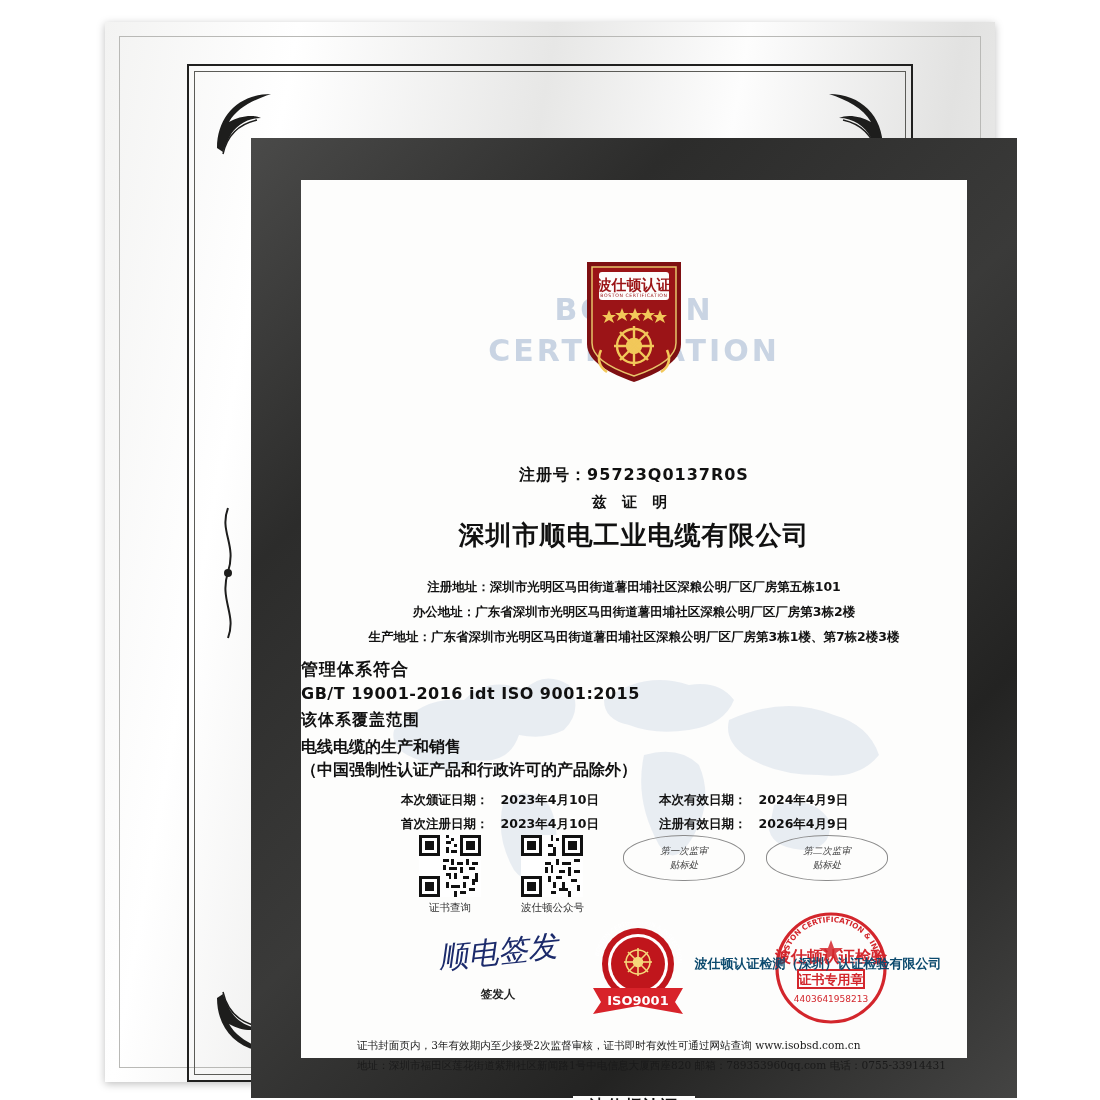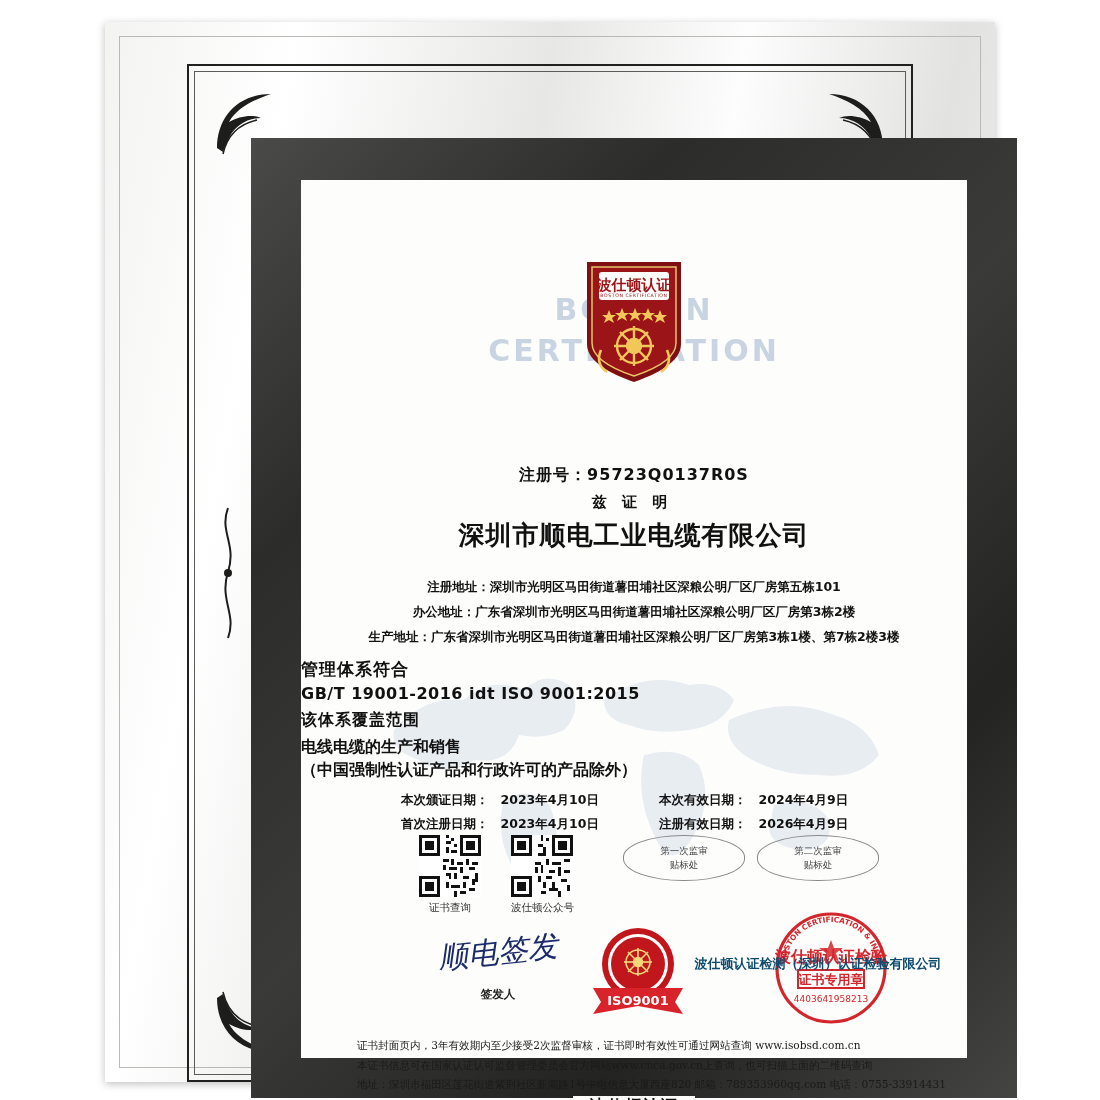--- a/index.html
+++ b/index.html
@@ -120,7 +120,7 @@
   .qr-box{width:62px;height:62px;}
   .qr-cap{font-size:10.5px;color:#333;margin-top:4px;}
 
-  .surv{position:absolute;top:655px;left:322px;display:flex;gap:12px;}
+  .surv{position:absolute;top:655px;left:322px;display:flex;gap:21px;font-style:italic;}
   .surv-oval{
     width:120px;height:44px;border:1px solid #8b8b8b;border-radius:60px/22px;
     display:flex;flex-direction:column;align-items:center;justify-content:center;

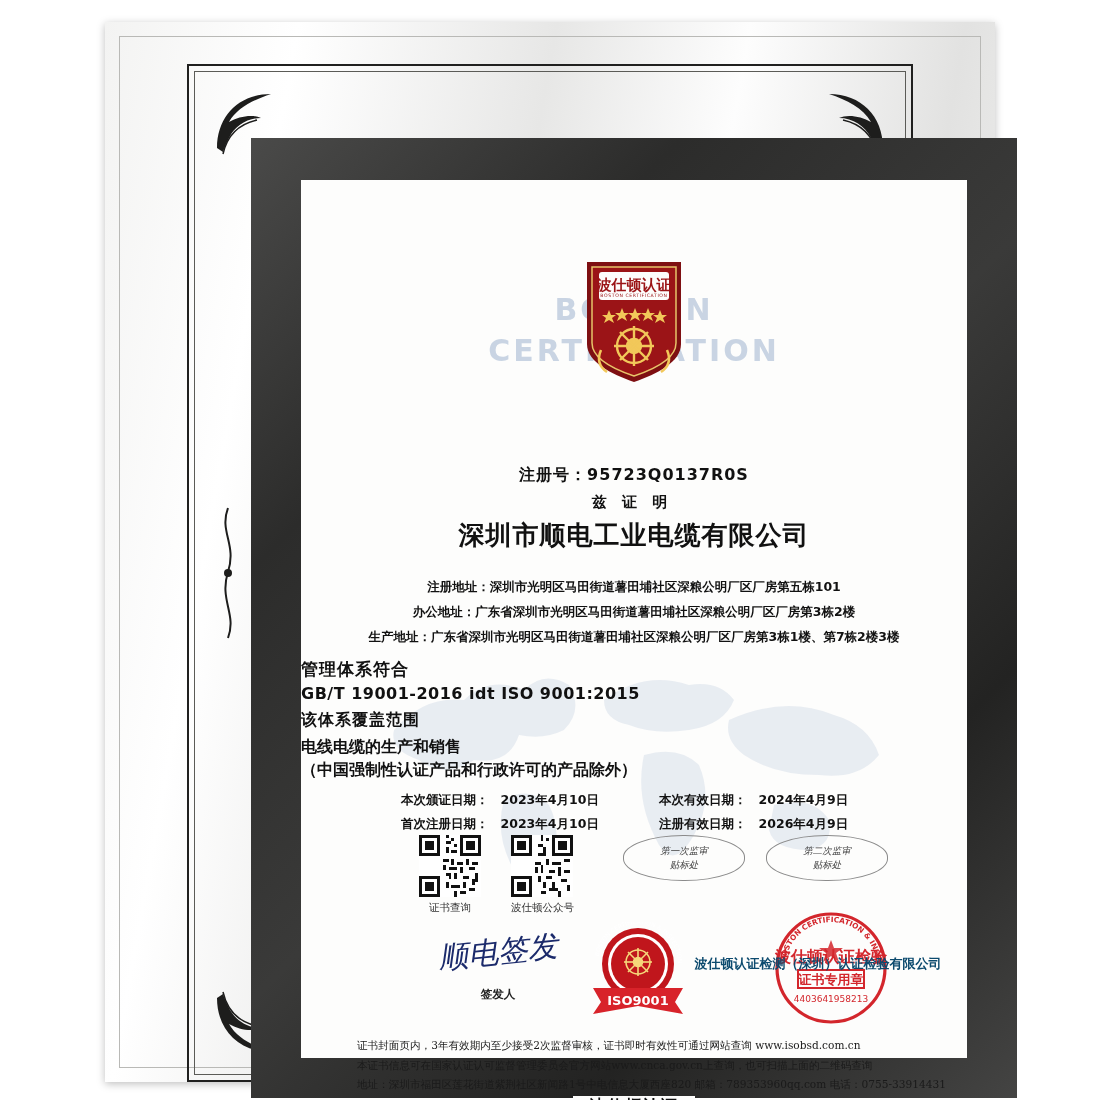--- a/index.html
+++ b/index.html
@@ -115,7 +115,7 @@
   .dates .cell .v{margin-left:12px;}
 
   
-  .qr-wrap{position:absolute;left:118px;top:655px;display:flex;gap:30px;}
+  .qr-wrap{position:absolute;left:118px;top:655px;display:flex;gap:40px;}
   .qr-item{text-align:center;}
   .qr-box{width:62px;height:62px;}
   .qr-cap{font-size:10.5px;color:#333;margin-top:4px;}

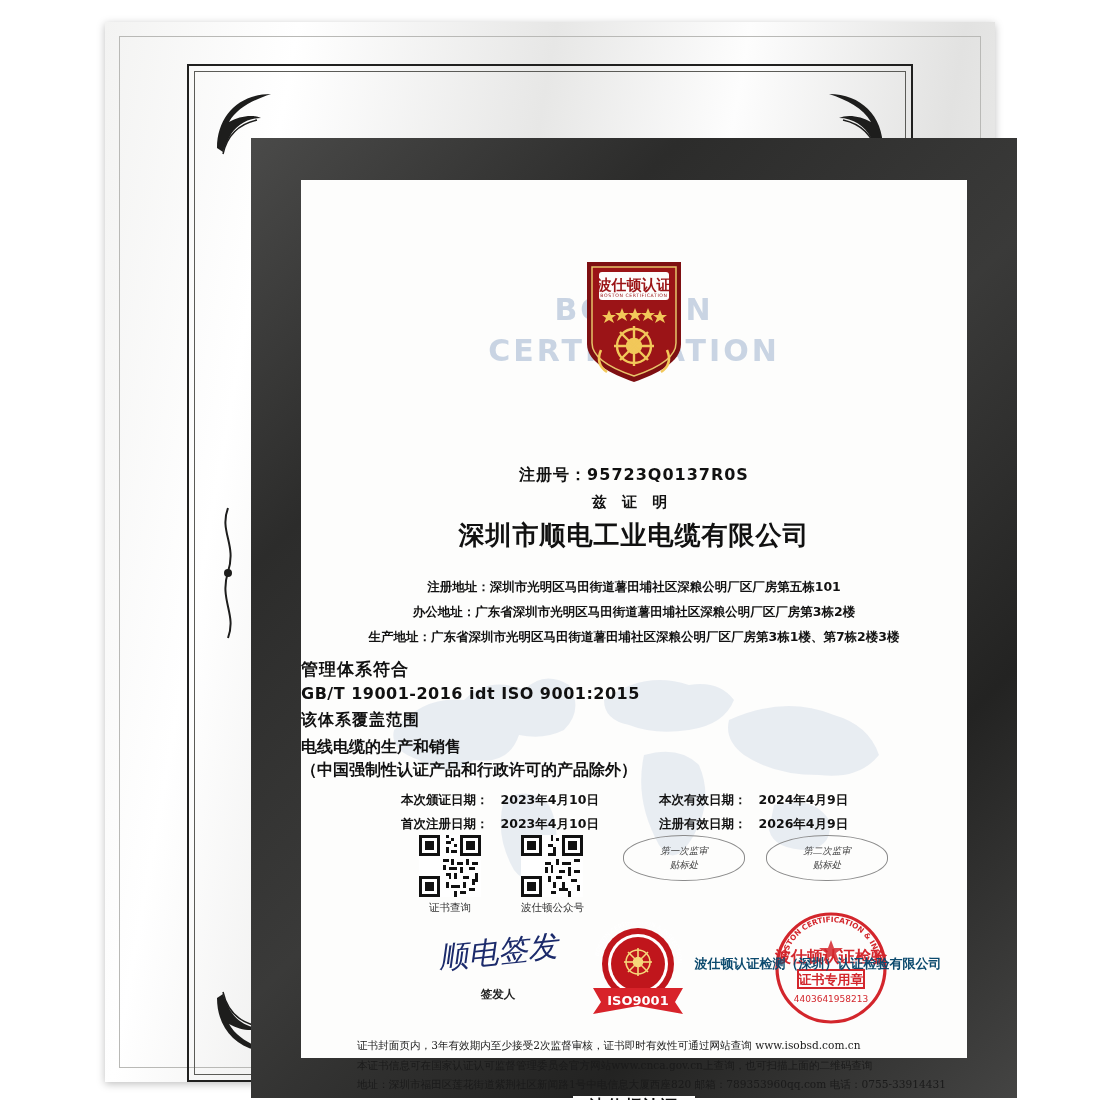--- a/index.html
+++ b/index.html
@@ -442,7 +442,6 @@
 
           <div class="footer">
             <div>证书封面页内，3年有效期内至少接受2次监督审核，证书即时有效性可通过网站查询 www.isobsd.com.cn</div>
-            <div>本证书信息可在国家认证认可监督管理委员会官方网站www.cnca.gov.cn上查询，也可扫描上面的二维码查询</div>
             <div>地址：深圳市福田区莲花街道紫荆社区新闻路1号中电信息大厦西座820  邮箱：789353960qq.com 电话：0755-33914431</div>
           </div>
 

